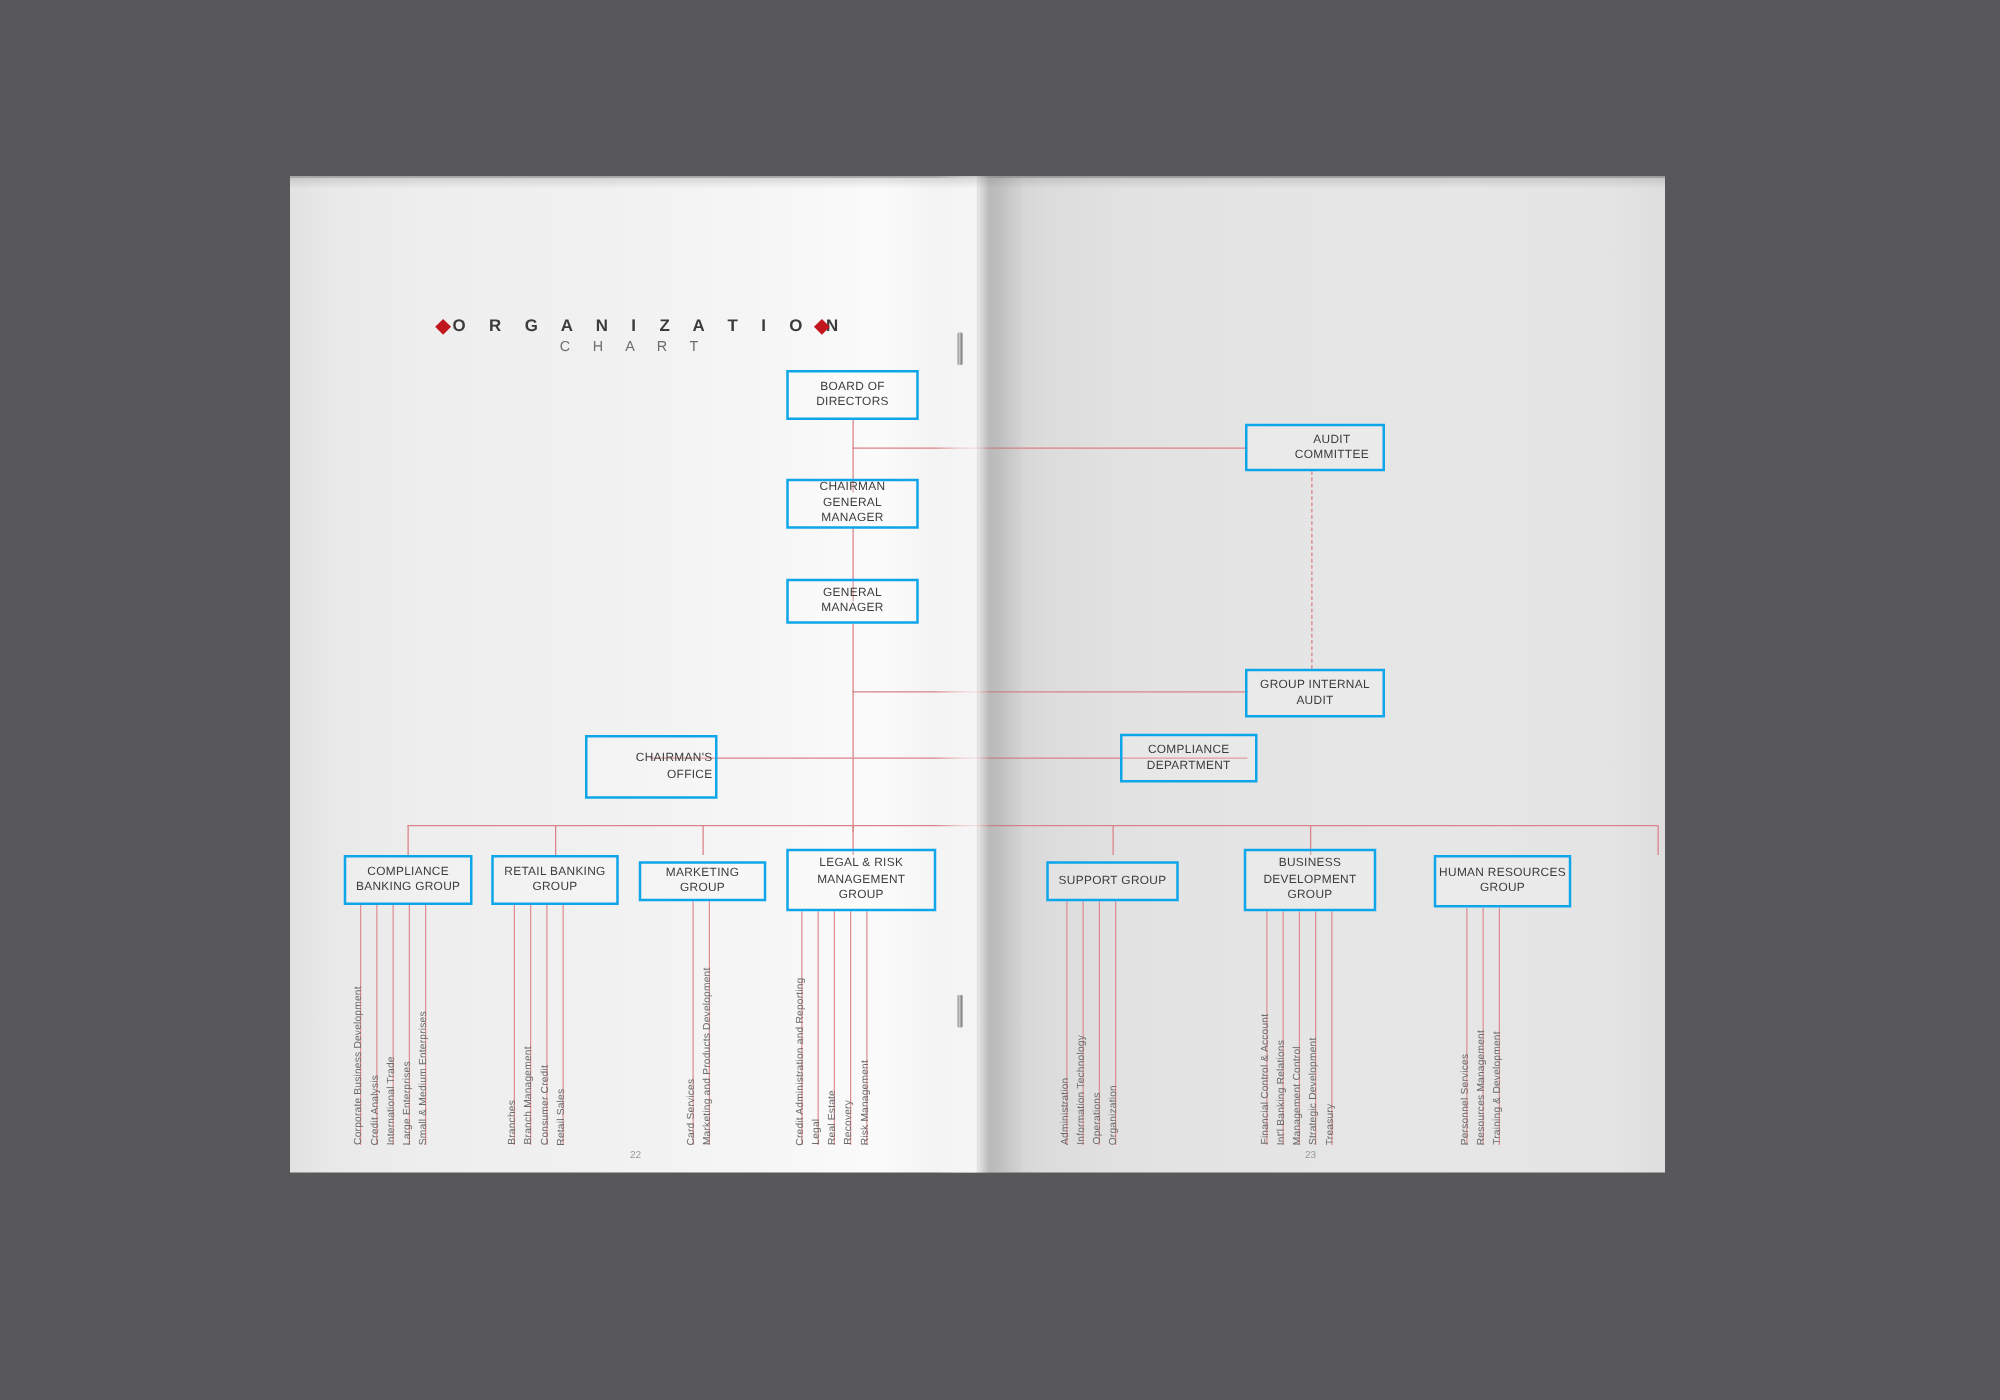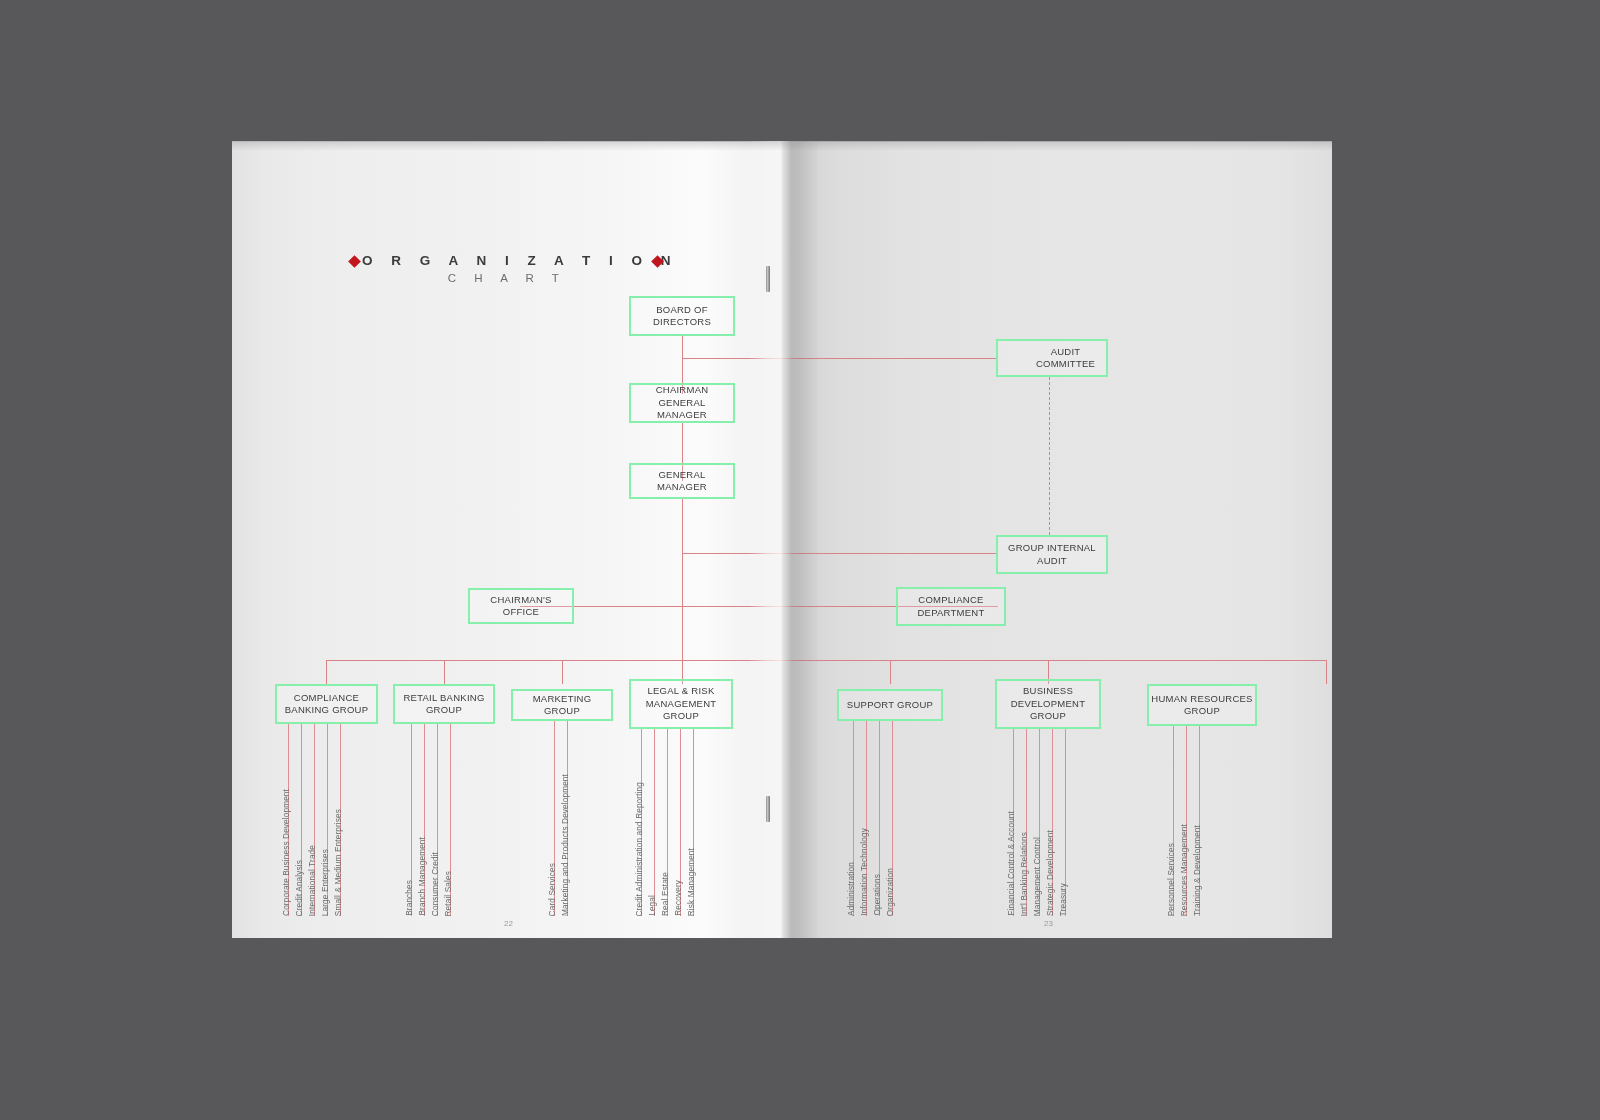--- a/index.html
+++ b/index.html
@@ -131,7 +131,7 @@
   
   .node {
     position: absolute;
-    border: 2px solid #86efac;
+    border: 2px solid #0ea5e9;
     background: rgba(255,255,255,.20);
     display: flex;
     align-items: center;

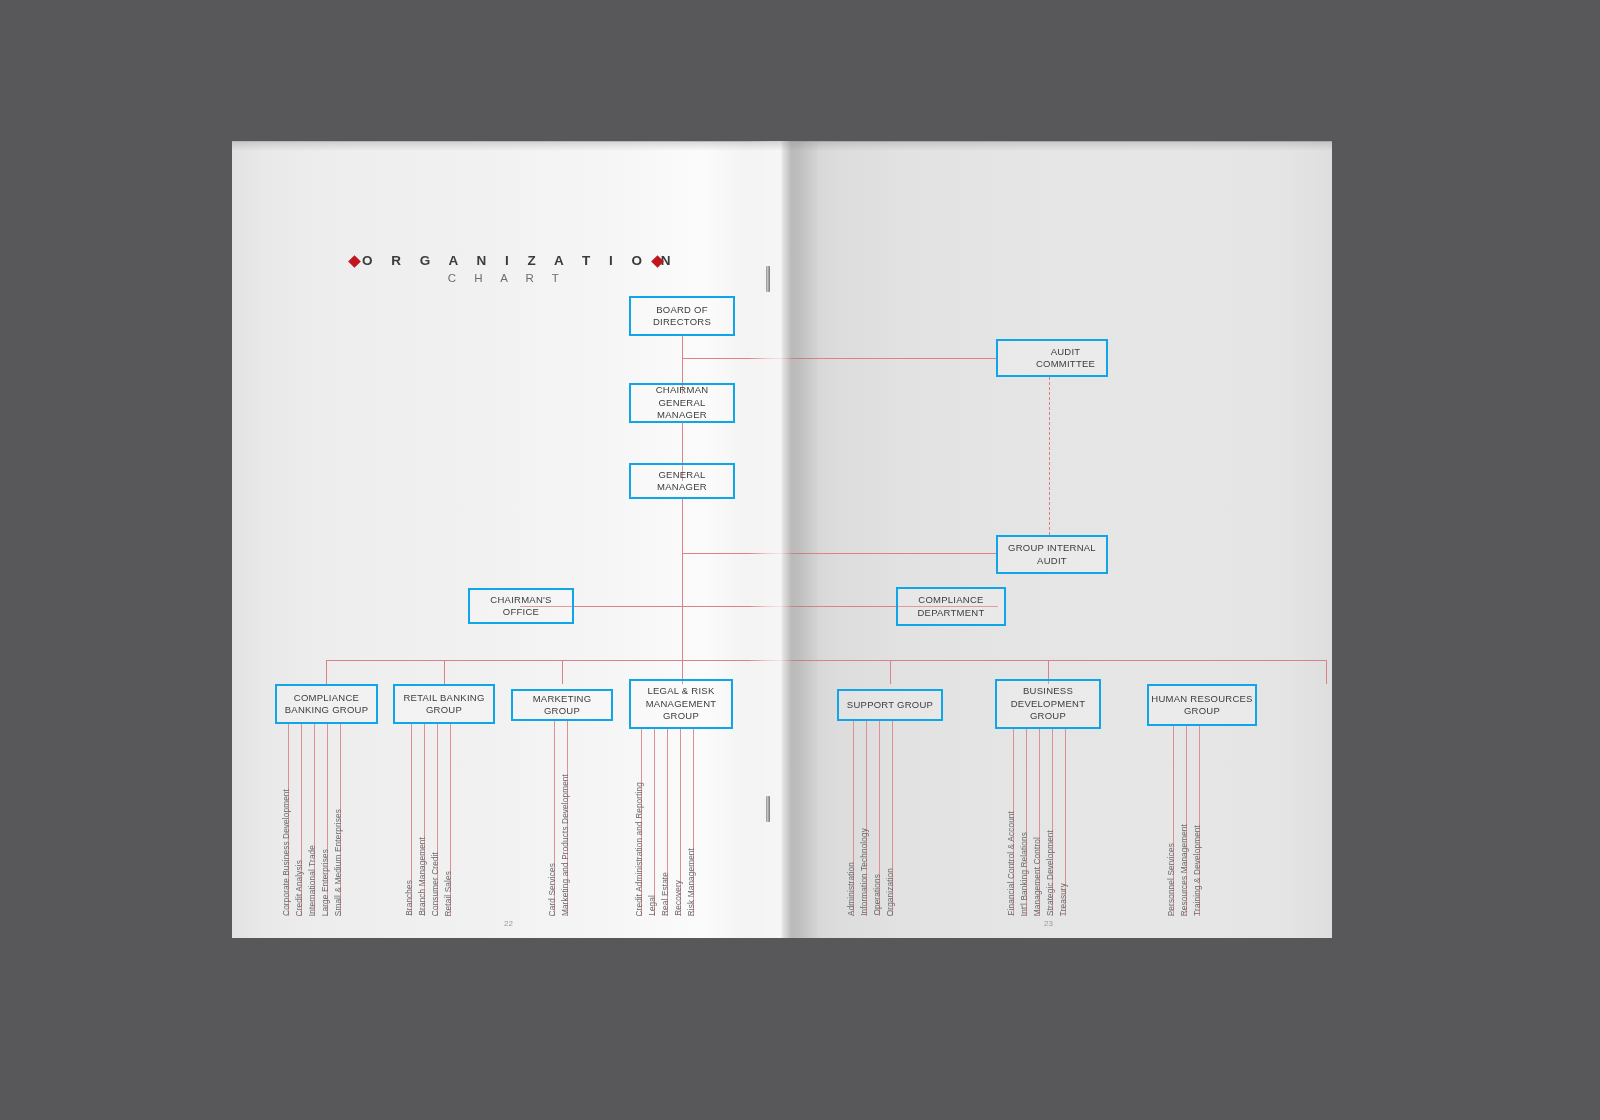--- a/index.html
+++ b/index.html
@@ -256,7 +256,7 @@
       </div>
     </div>
 
-    <div class="node" style="left:236px; top:447px; width:106px; height:36px;">
+    <div class="node" style="left:236px; top:447px; width:106px; height:51px;text-align:right;">
       <span>CHAIRMAN'S OFFICE</span>
     </div>
 

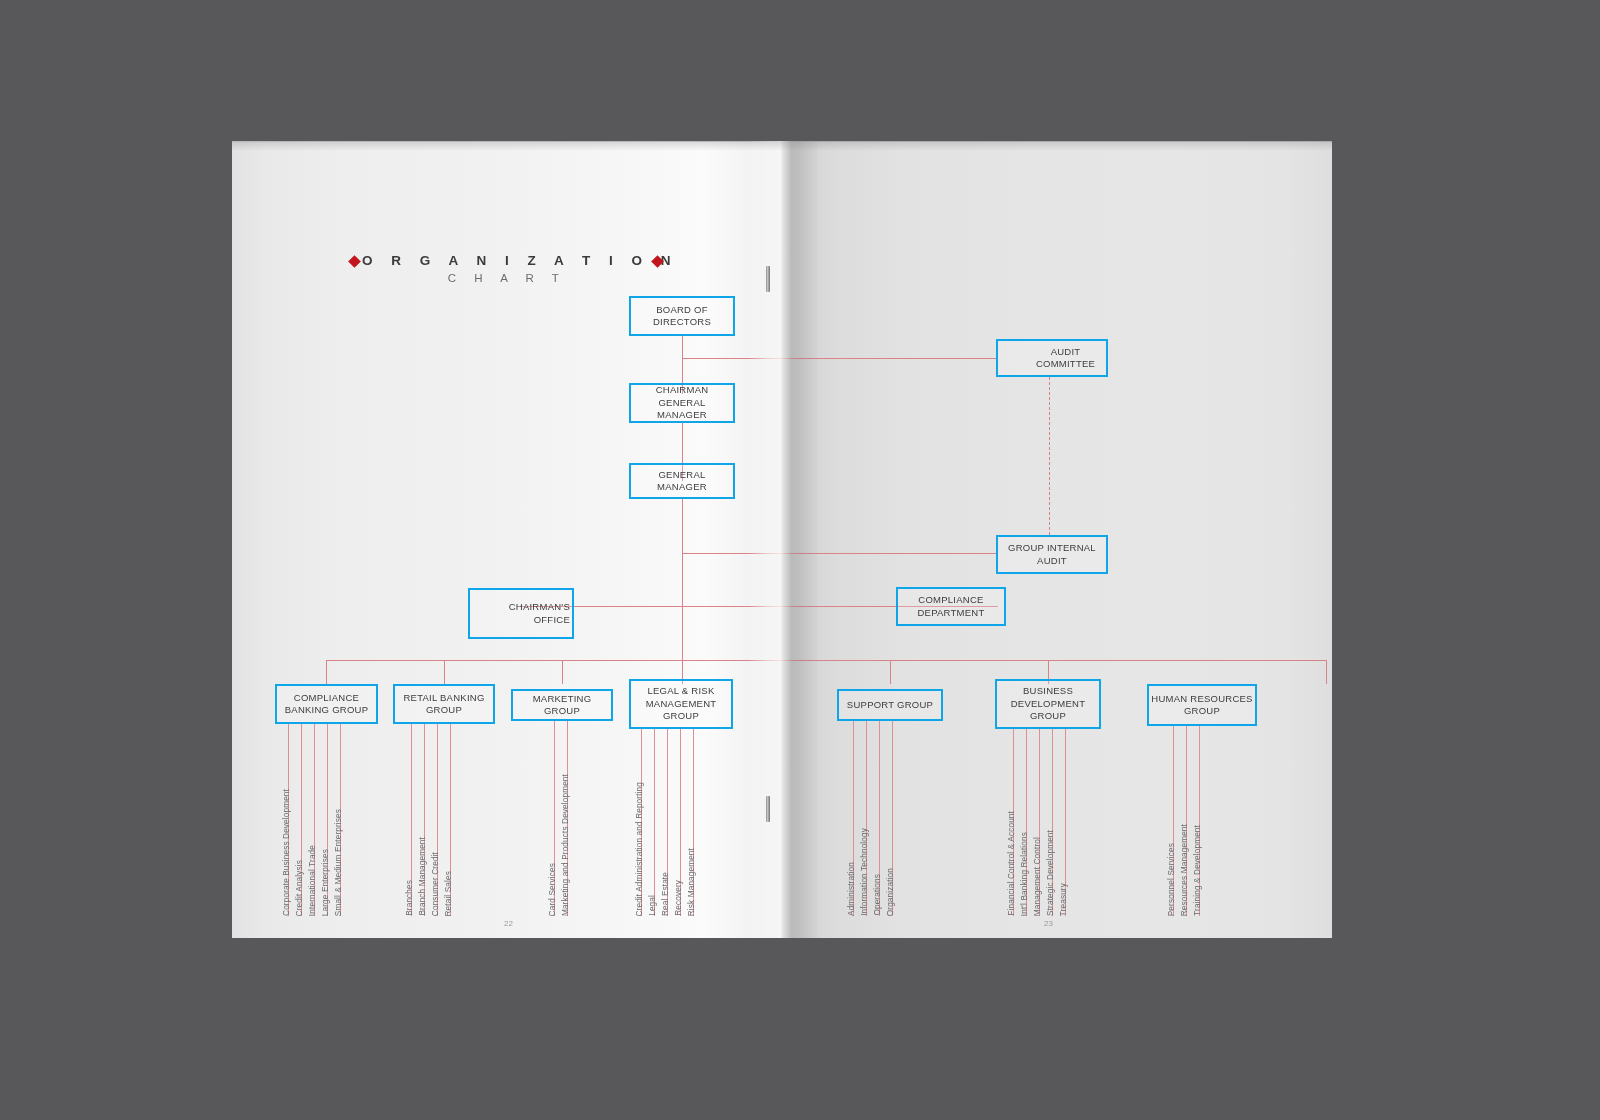--- a/index.html
+++ b/index.html
@@ -285,7 +285,7 @@
       <span>MARKETING GROUP</span>
     </div>
 
-    <div class="node" style="left:397px; top:538px; width:104px; height:50px;">
+    <div class="node" style="left:397px; top:538px; width:120px; height:50px;">
       <div>
         <span>LEGAL &amp; RISK</span><br>
         <span>MANAGEMENT</span><br>

